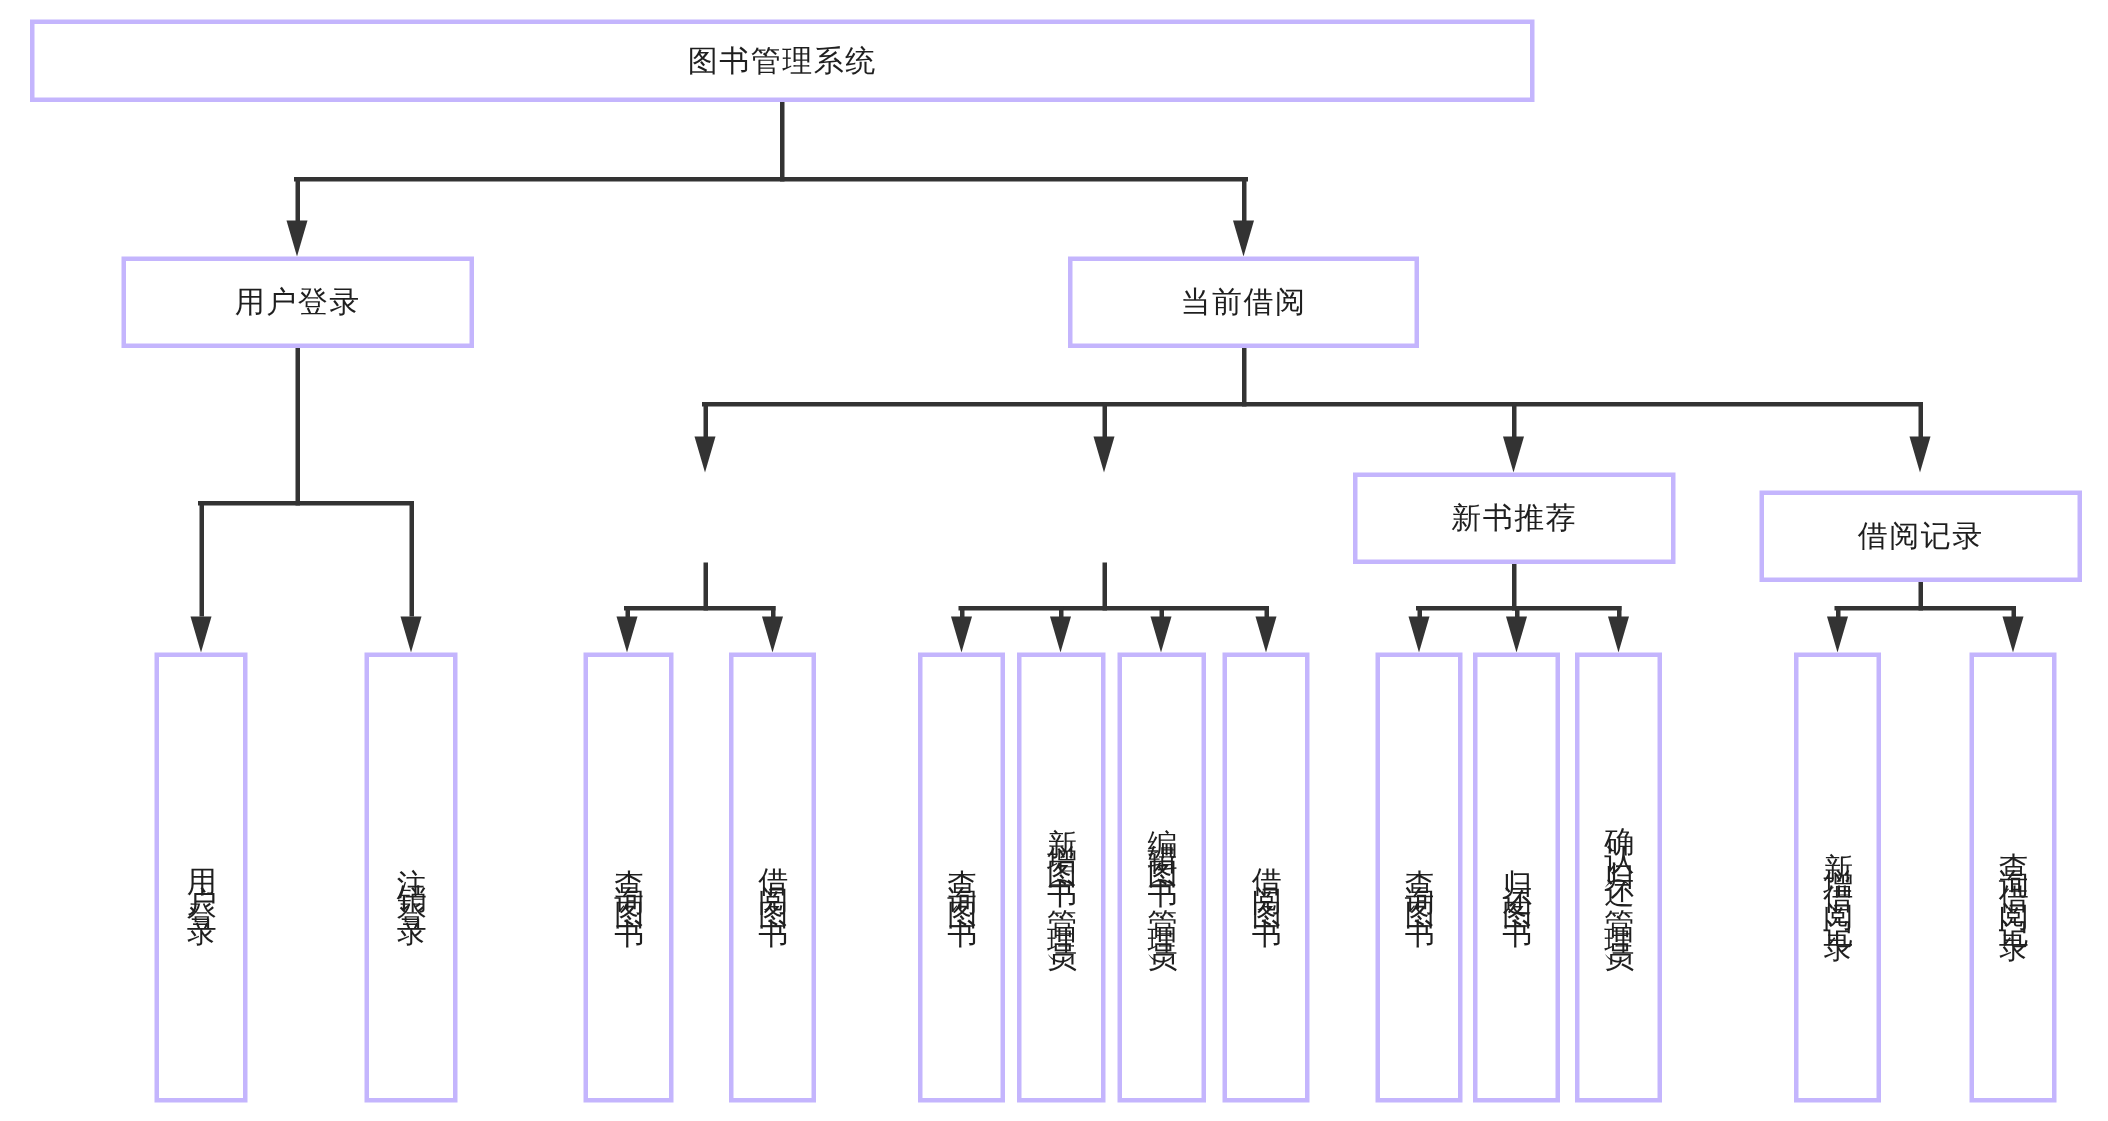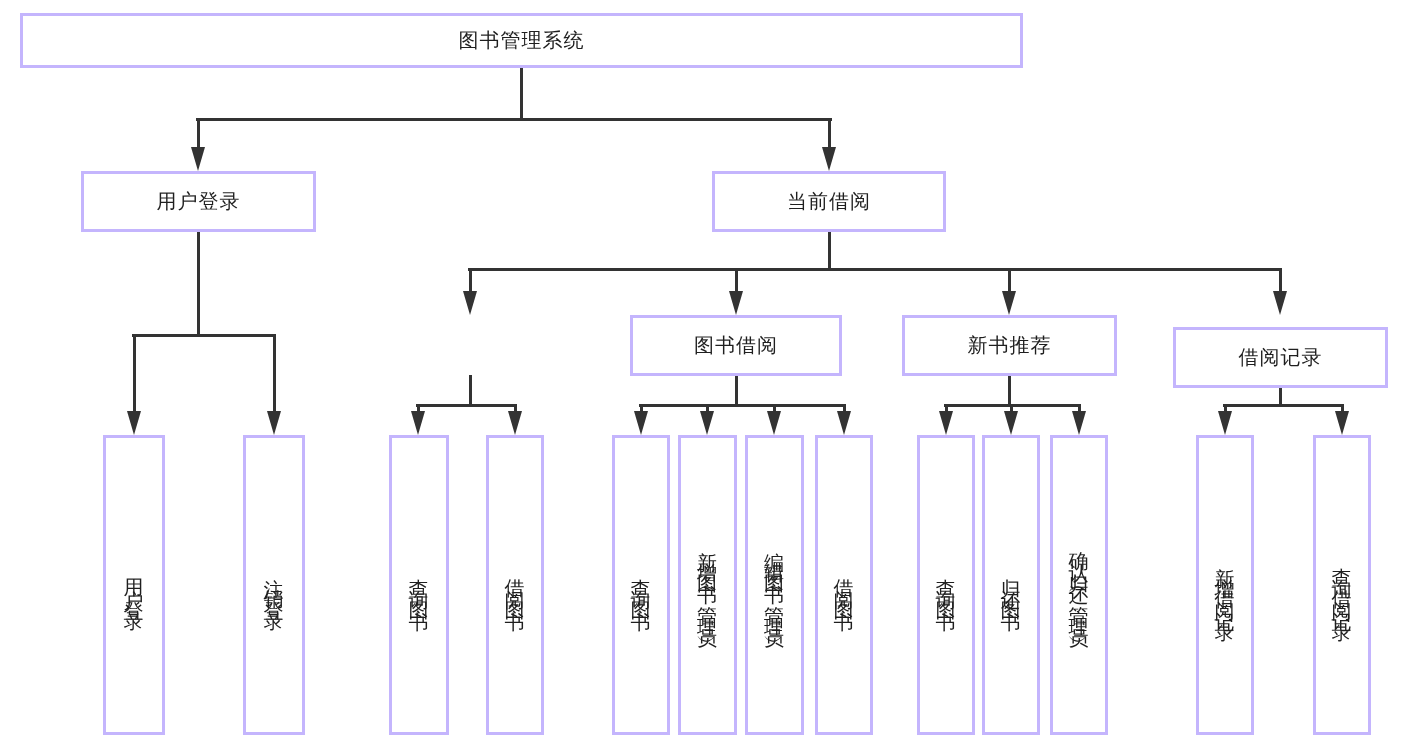--- a/index.html
+++ b/index.html
@@ -104,9 +104,6 @@
     <span class="h-label">当前借阅</span>
   </div>
 
-  <div class="nbox" style="left:630px;top:315px;width:212px;height:61px">
-    <span class="h-label">图书借阅</span>
-  </div>
   <div class="nbox" style="left:902px;top:315px;width:215px;height:61px">
     <span class="h-label">新书推荐</span>
   </div>

